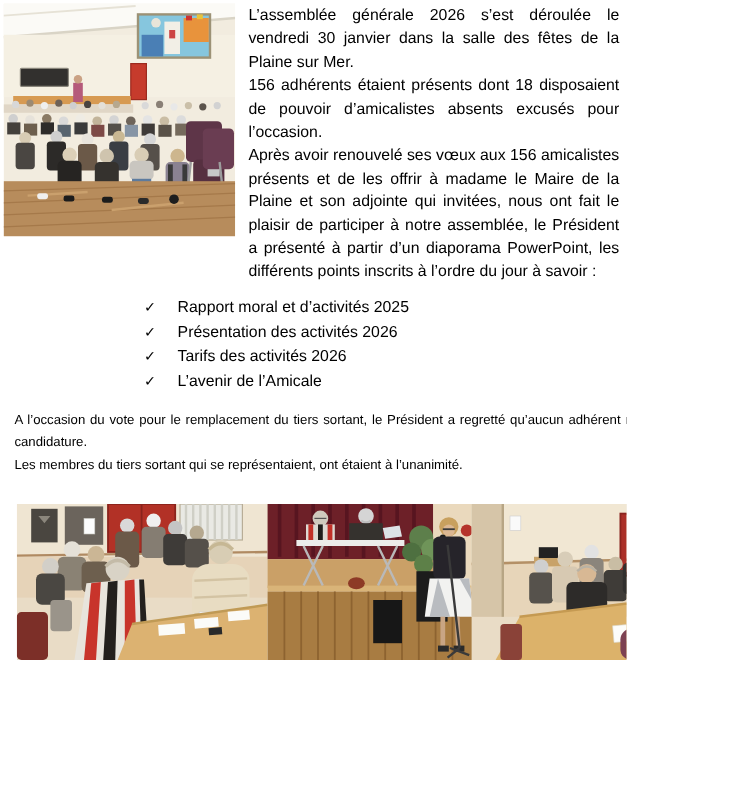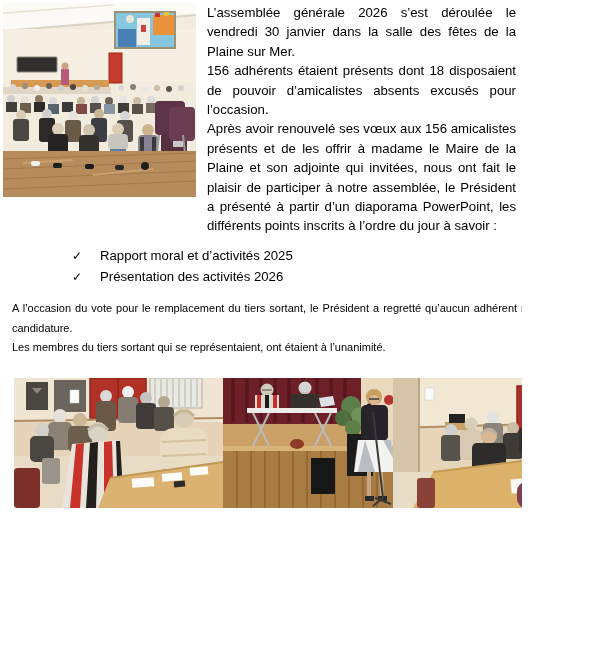--- a/index.html
+++ b/index.html
@@ -24,7 +24,7 @@
   .intro p { margin:0; }
   .agenda {
     list-style:none;
-    margin:10px 0 0 72px;
+    margin:10px 0 0 120px;
     padding:0;
     font-size:13.2px;
     line-height:19.7px;

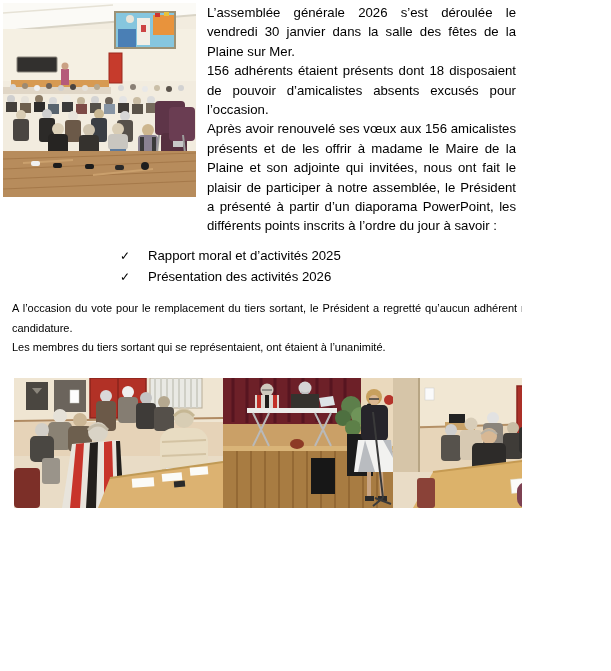--- a/index.html
+++ b/index.html
@@ -173,6 +173,7 @@
   <ul class="agenda">
     <li><span class="check">✓</span><span>Rapport moral et d’activités 2025</span></li>
     <li><span class="check">✓</span><span>Présentation des activités 2026</span></li>
+    <li><span class="check">✓</span><span>Tarifs des activités 2026</span></li>
   </ul>
 
   <div class="body-text">

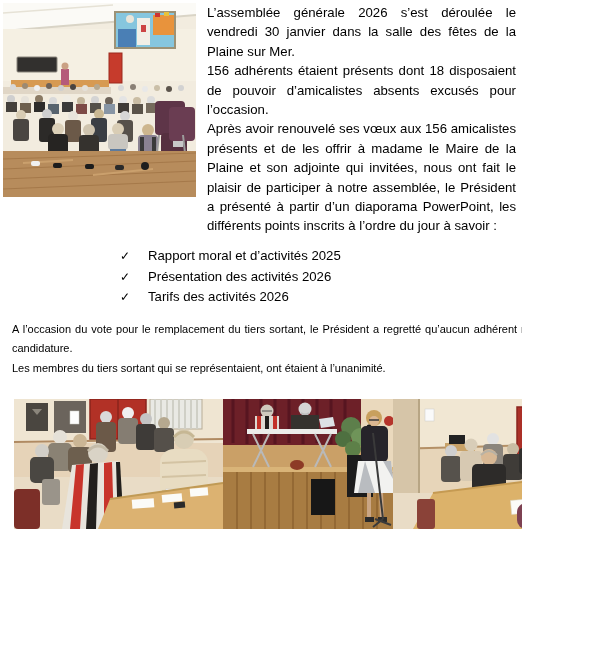--- a/index.html
+++ b/index.html
@@ -174,6 +174,7 @@
     <li><span class="check">✓</span><span>Rapport moral et d’activités 2025</span></li>
     <li><span class="check">✓</span><span>Présentation des activités 2026</span></li>
     <li><span class="check">✓</span><span>Tarifs des activités 2026</span></li>
+    <li><span class="check">✓</span><span>L’avenir de l’Amicale</span></li>
   </ul>
 
   <div class="body-text">

